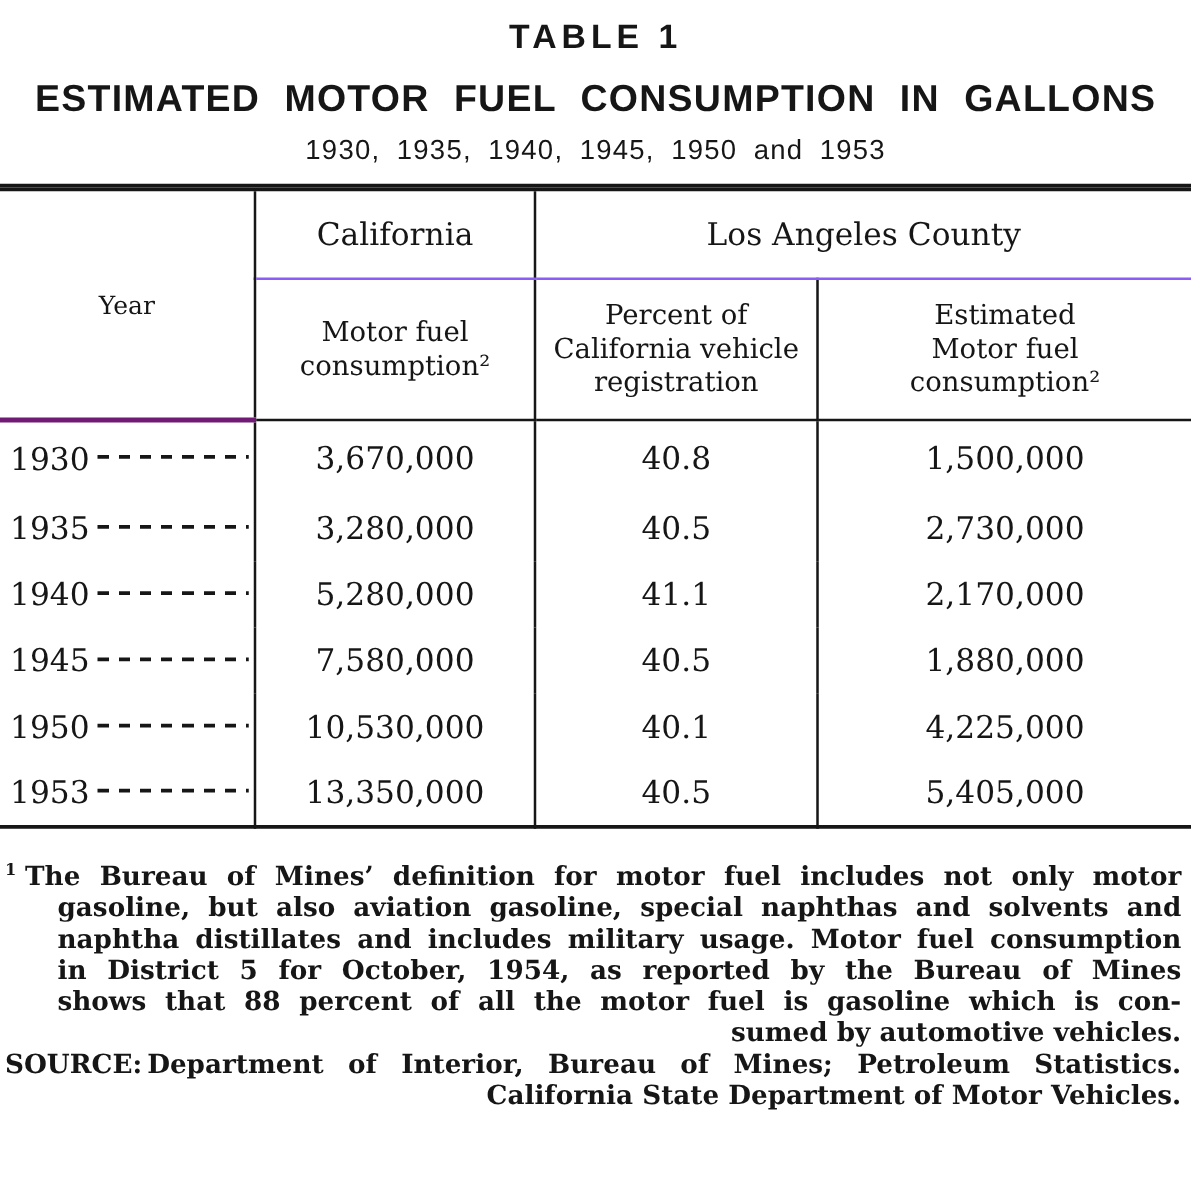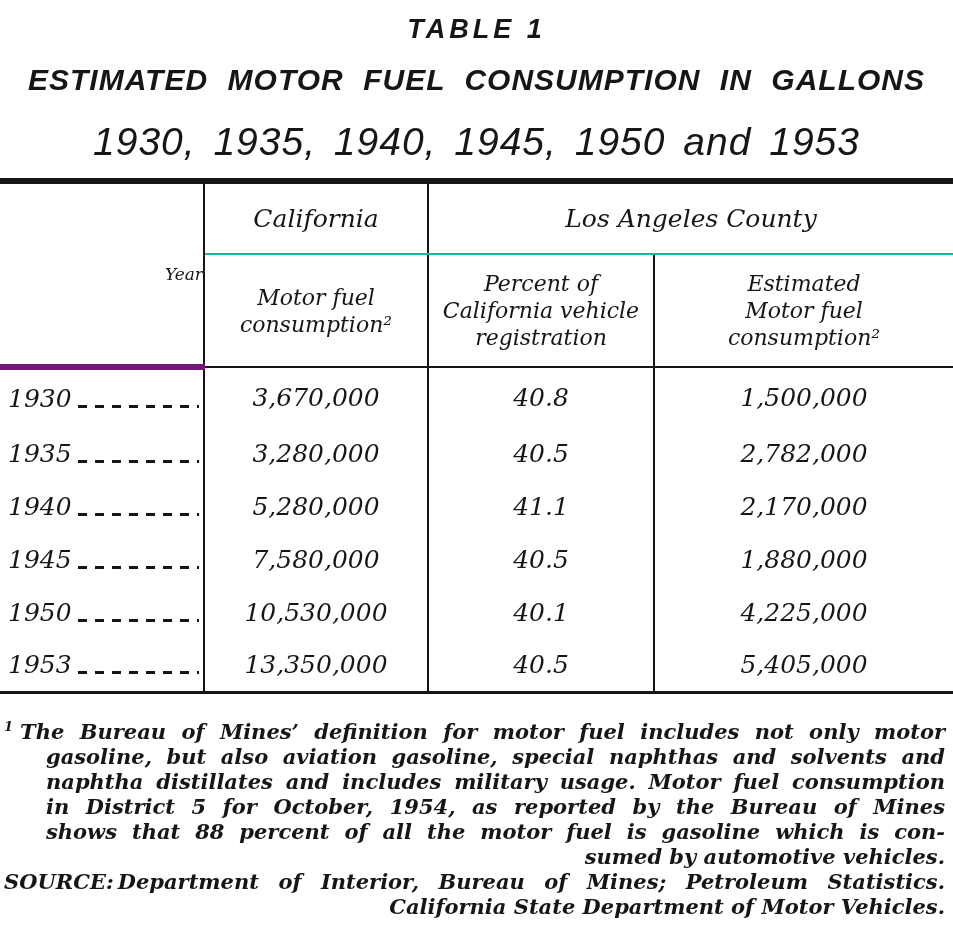--- a/index.html
+++ b/index.html
@@ -12,7 +12,6 @@
     color: #161616;
     overflow: hidden;
     font-family: "DejaVu Serif", serif;
-    font-style: italic;
   }
 
   

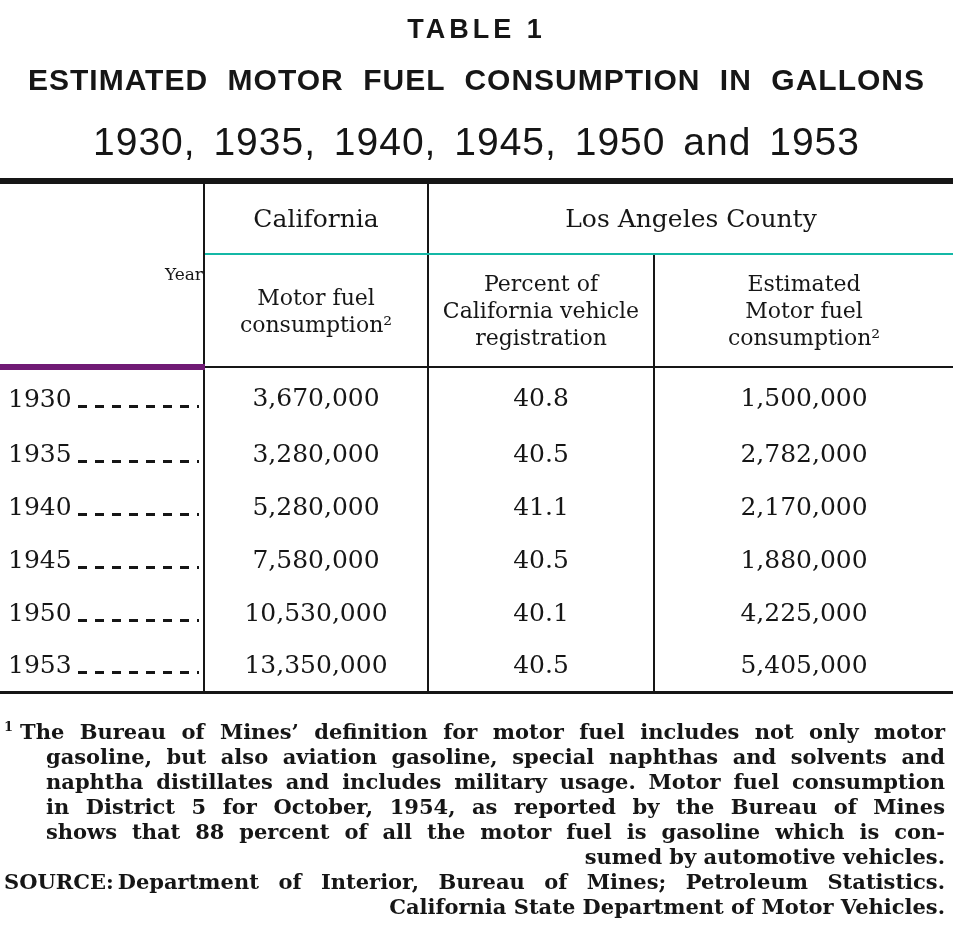--- a/index.html
+++ b/index.html
@@ -32,8 +32,8 @@
     text-align: center; line-height: 36px;
   }
   .subtitle {
-    font-size: 39px; font-weight: 400; word-spacing: 6px; letter-spacing: 1px;
-    margin-top: 22px;
+    font-size: 22px; font-weight: 400; word-spacing: 6px; letter-spacing: 1px;
+    margin-top: 9px;
   }
 
   

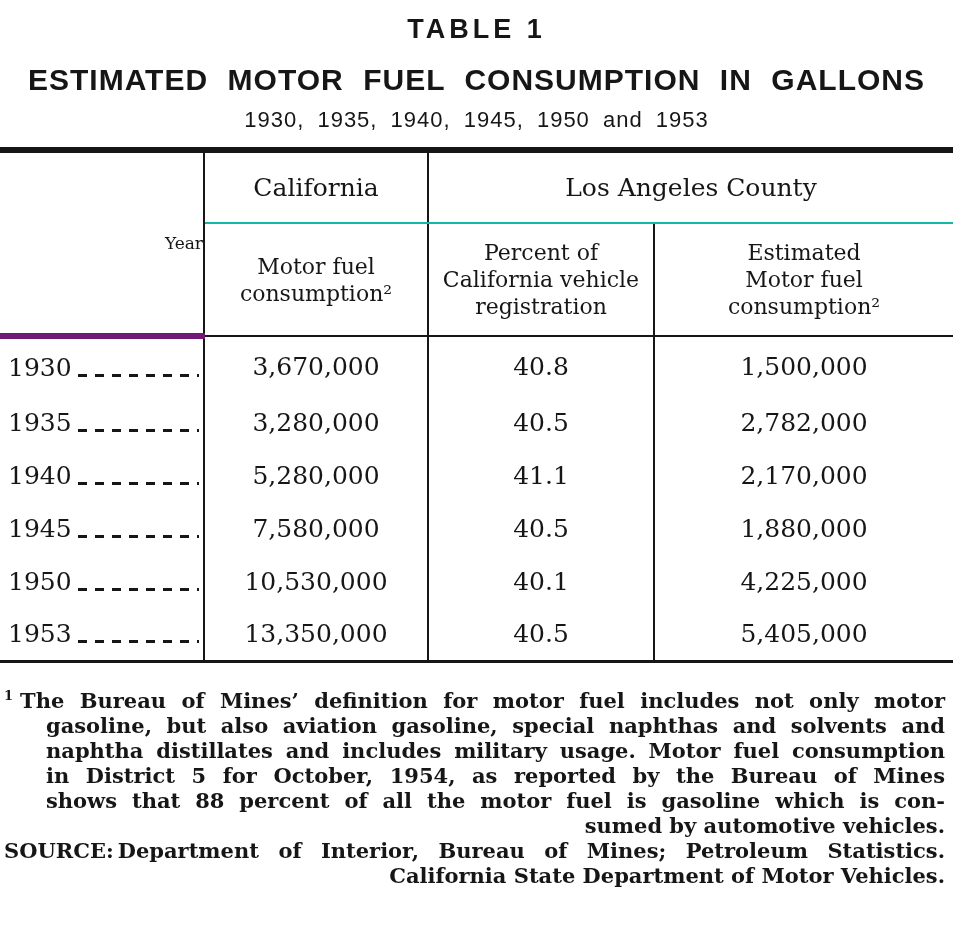--- a/index.html
+++ b/index.html
@@ -67,7 +67,7 @@
   tr.sub-row   { height: 113px; }
   .th-group {
     font-size: 25px; text-align: center; vertical-align: middle;
-    border-bottom: 2px solid #14b8a6;
+    border-bottom: 2px solid #8b5cf6;
   }
   .th-ca { border-right: 2px solid #161616; }
   .th-sub {

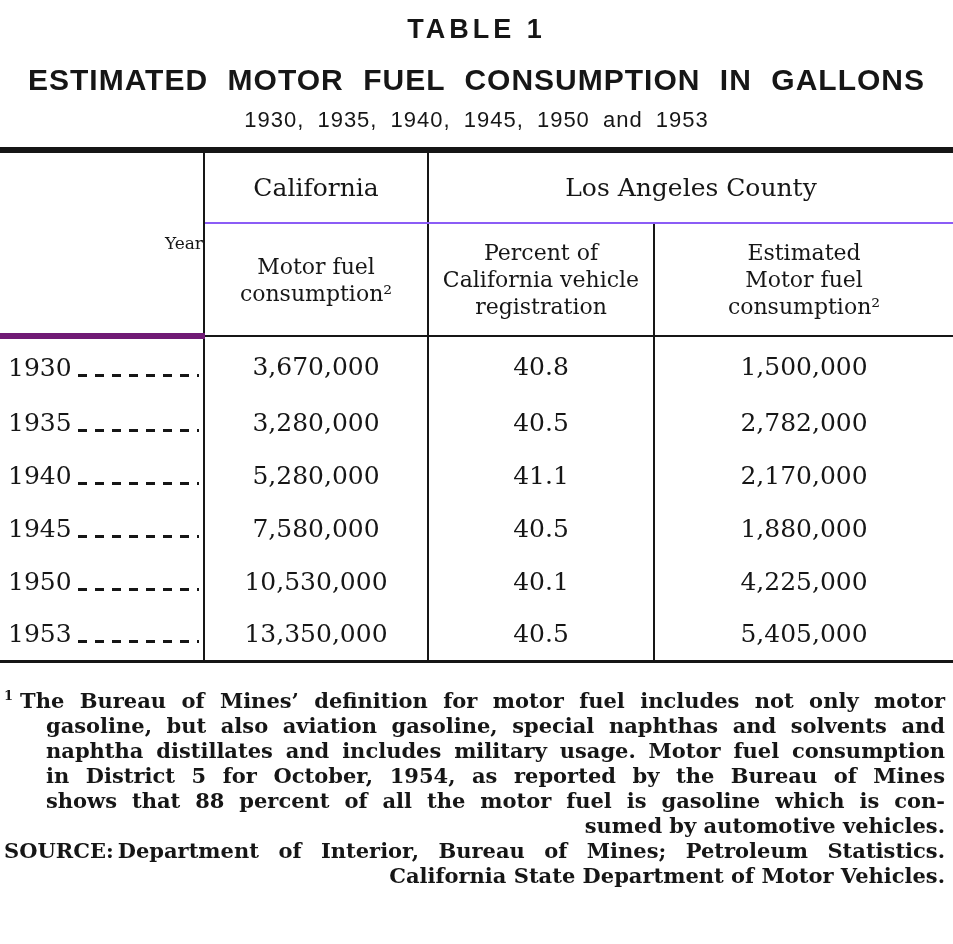--- a/index.html
+++ b/index.html
@@ -60,8 +60,8 @@
   th { font-weight: 400; }
   .th-year {
     border-right: 2px solid #161616;
-    border-bottom: 6px solid #701a75;
-    font-size: 17px; text-align: right; vertical-align: middle;
+    border-bottom: 4px solid #701a75;
+    font-size: 20px; text-align: center; vertical-align: middle;
   }
   tr.group-row { height: 70px; }
   tr.sub-row   { height: 113px; }

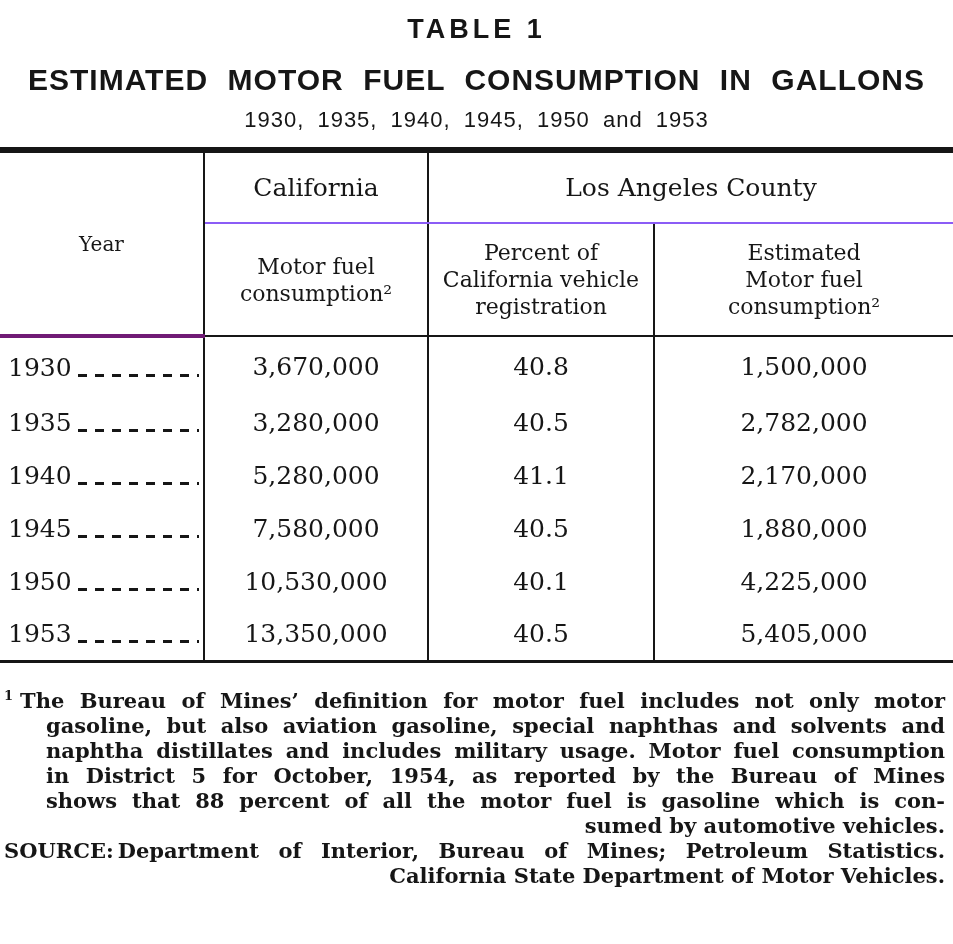--- a/index.html
+++ b/index.html
@@ -85,7 +85,7 @@
   td.td-year  { border-right: 2px solid #161616; }
   td.td-ca    { border-right: 2px solid #161616; }
   td.td-pct   { border-right: 2px solid #161616; }
-  .yearline { display: flex; align-items: flex-end; padding-left: 8px; }
+  .yearline { display: flex; align-items: center; padding-left: 8px; }
   .yr { line-height: 1; }
   .leader {
     flex: 1; height: 3px; margin: 0 4px 3px 6px;

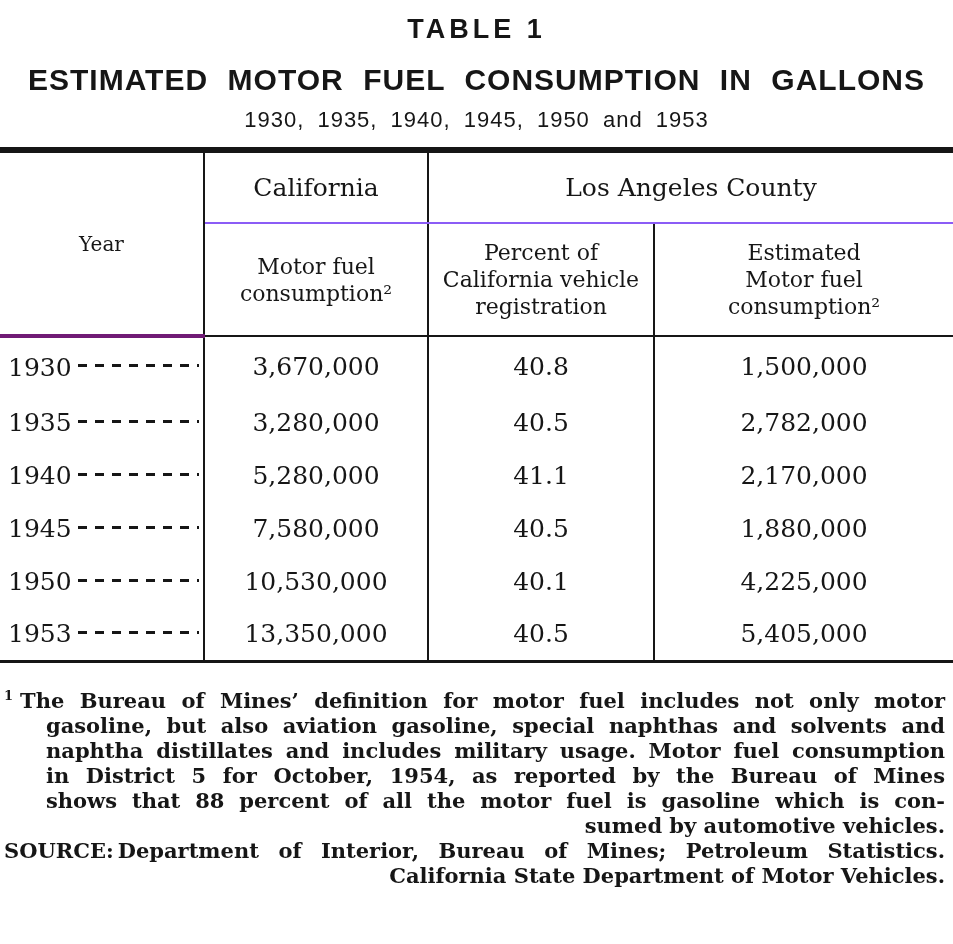--- a/index.html
+++ b/index.html
@@ -166,7 +166,7 @@
           </td>
         <td class="num td-ca">3,280,000</td>
         <td class="num td-pct">40.5</td>
-        <td class="num td-la">2,782,000</td>
+        <td class="num td-la">2,730,000</td>
       </tr>
       <tr>
         <td class="td-year">

